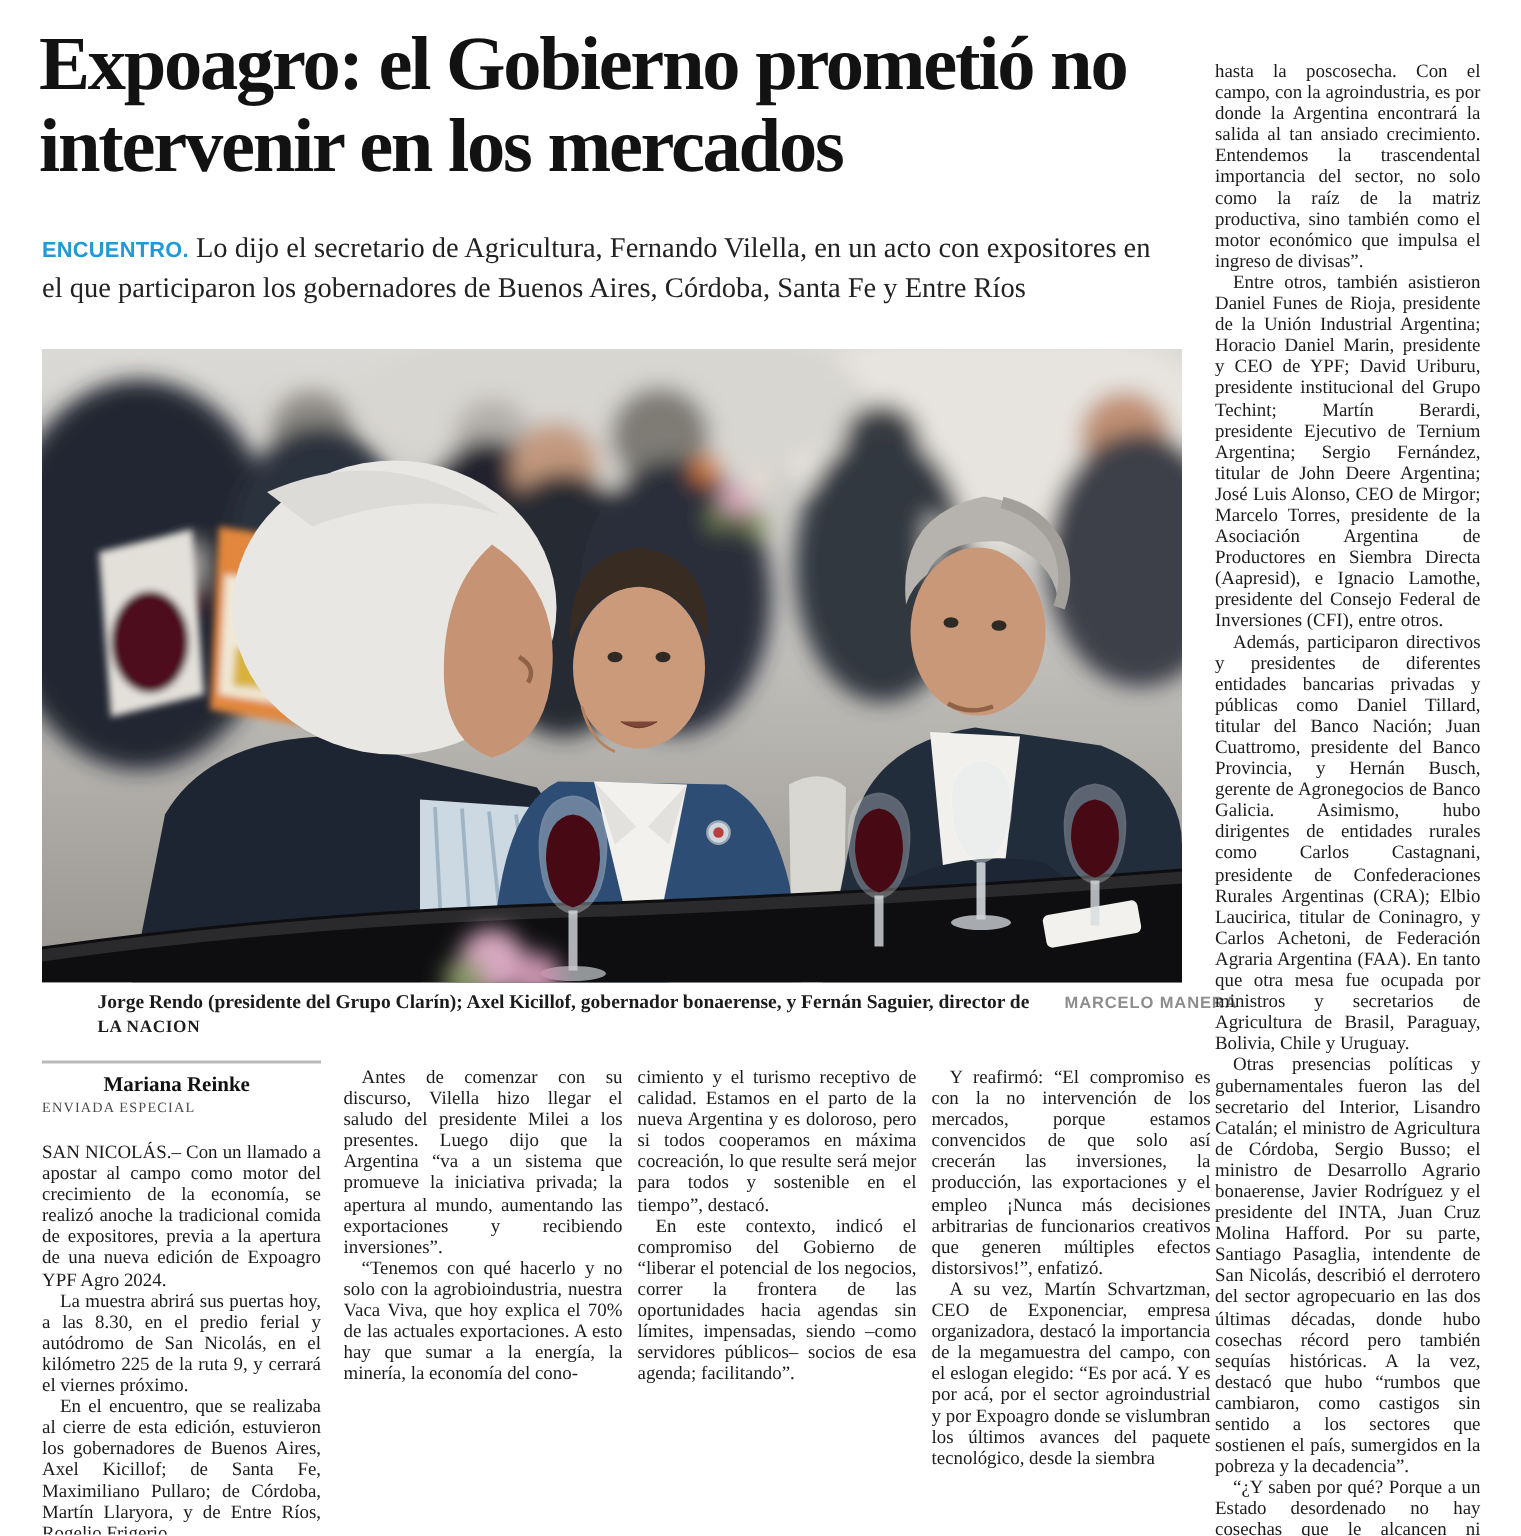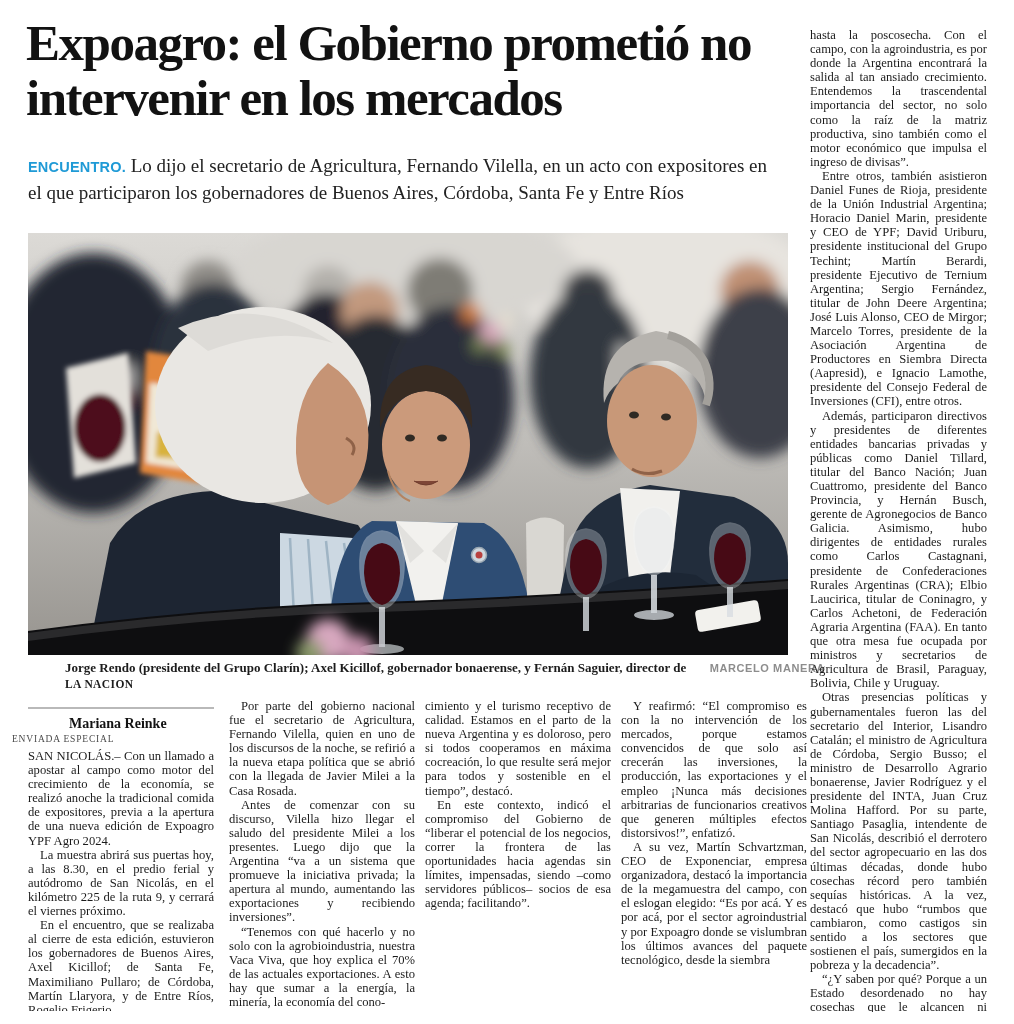--- a/index.html
+++ b/index.html
@@ -43,7 +43,7 @@
     position:absolute; left:12px; top:734px;
     font-size:9.5px; letter-spacing:0.8px; color:#4a4a4a;
   }
-  .col { position:absolute; overflow:hidden; }
+  .col { position:absolute; overflow:hidden;margin-top:12px; }
   .col p {
     font-size:12.6px; line-height:14.1px; text-align:justify;
     color:#1b1b1b; margin:0;

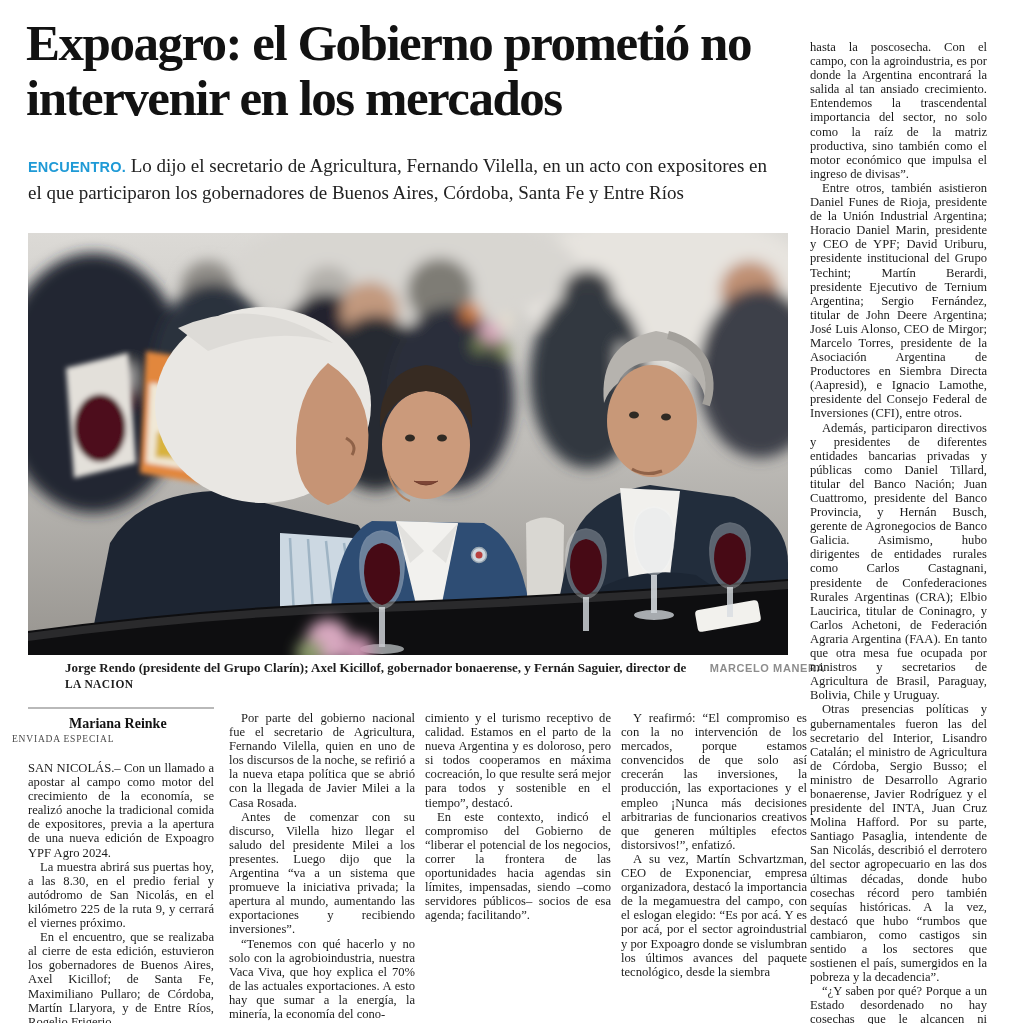--- a/index.html
+++ b/index.html
@@ -219,7 +219,6 @@
   </div>
 
   <div id="col2" class="col">
-    <p class="indent">Por parte del gobierno nacional fue el secretario de Agricultura, Fernando Vilella, quien en uno de los discursos de la noche, se refirió a la nueva etapa política que se abrió con la llegada de Javier Milei a la Casa Rosada.</p>
     <p class="indent">Antes de comenzar con su discurso, Vilella hizo llegar el saludo del presidente Milei a los presentes. Luego dijo que la Argentina “va a un sistema que promueve la iniciativa privada; la apertura al mundo, aumentando las exportaciones y recibiendo inversiones”.</p>
     <p class="indent">“Tenemos con qué hacerlo y no solo con la agrobioindustria, nuestra Vaca Viva, que hoy explica el 70% de las actuales exportaciones. A esto hay que sumar a la energía, la minería, la economía del cono-</p>
   </div>

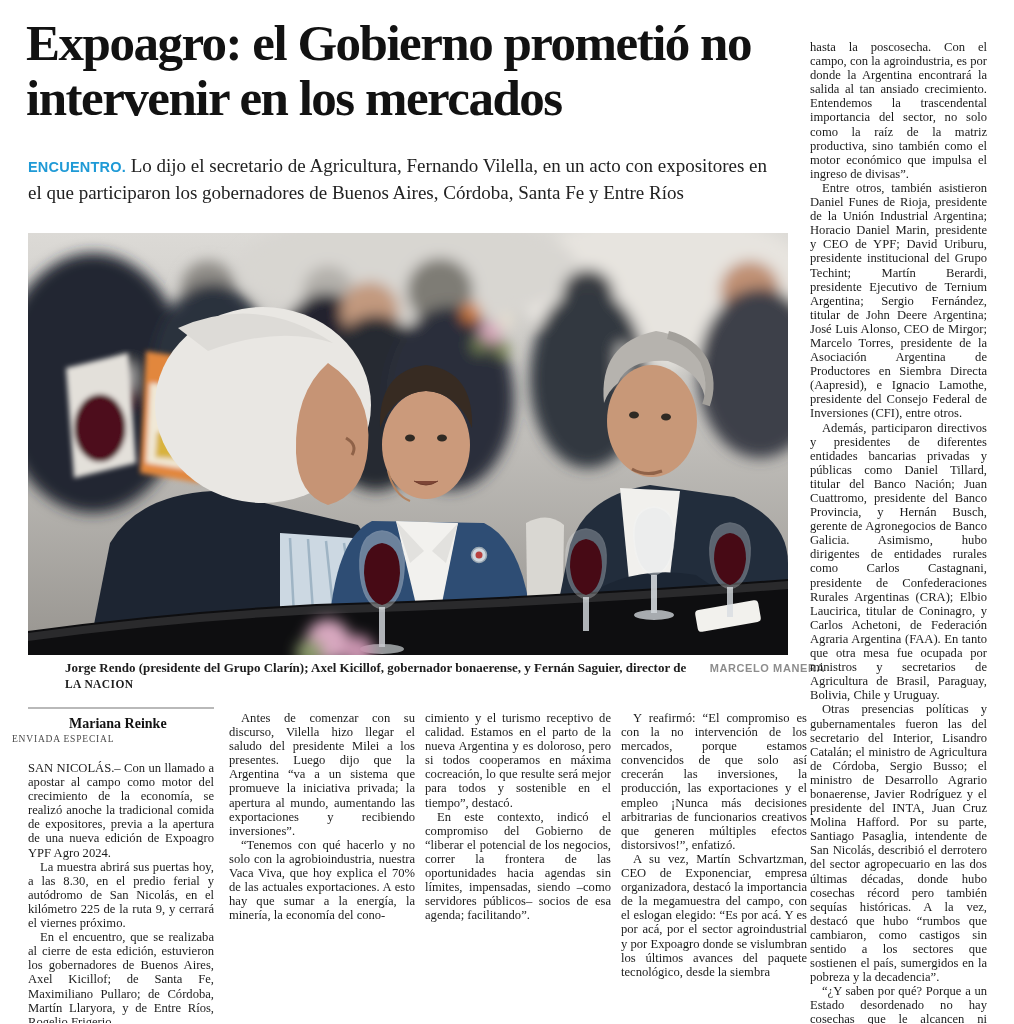--- a/index.html
+++ b/index.html
@@ -40,7 +40,7 @@
     font-family:"Liberation Serif", serif; font-weight:bold; font-size:14px; color:#121212;margin-left:41px;
   }
   .byline-role {
-    position:absolute; left:12px; top:734px;
+    position:absolute; left:28px; top:734px;
     font-size:9.5px; letter-spacing:0.8px; color:#4a4a4a;
   }
   .col { position:absolute; overflow:hidden;margin-top:12px; }

